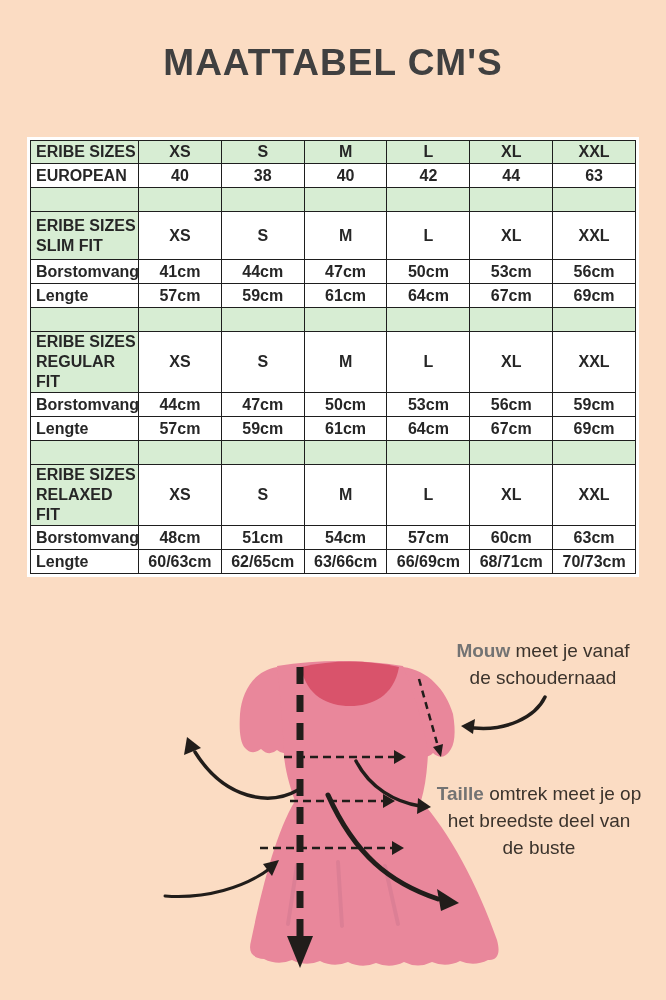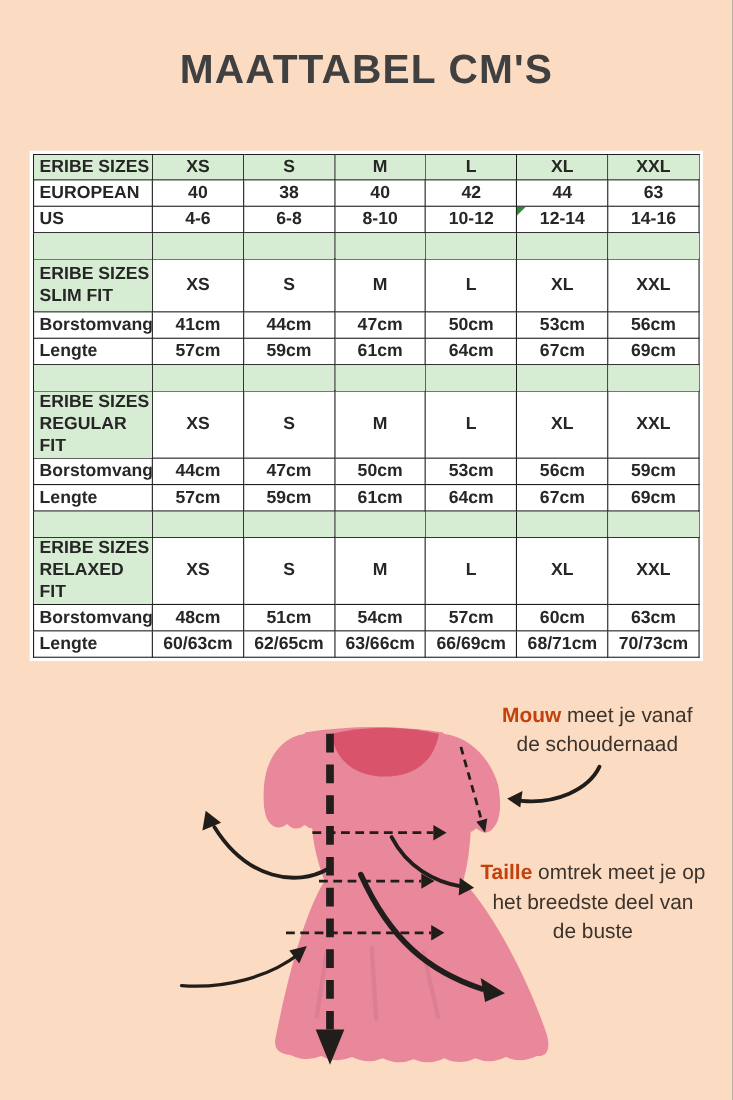--- a/index.html
+++ b/index.html
@@ -82,15 +82,6 @@
             <td>42</td>
             <td>44</td>
             <td>63</td>
-          </tr>
-          <tr class="r-data">
-            <th>US</th>
-            <td>4-6</td>
-            <td>6-8</td>
-            <td>8-10</td>
-            <td>10-12</td>
-            <td><span class="note-marker"></span>12-14</td>
-            <td>14-16</td>
           </tr>
           <tr class="r-spacer">
             <th></th>

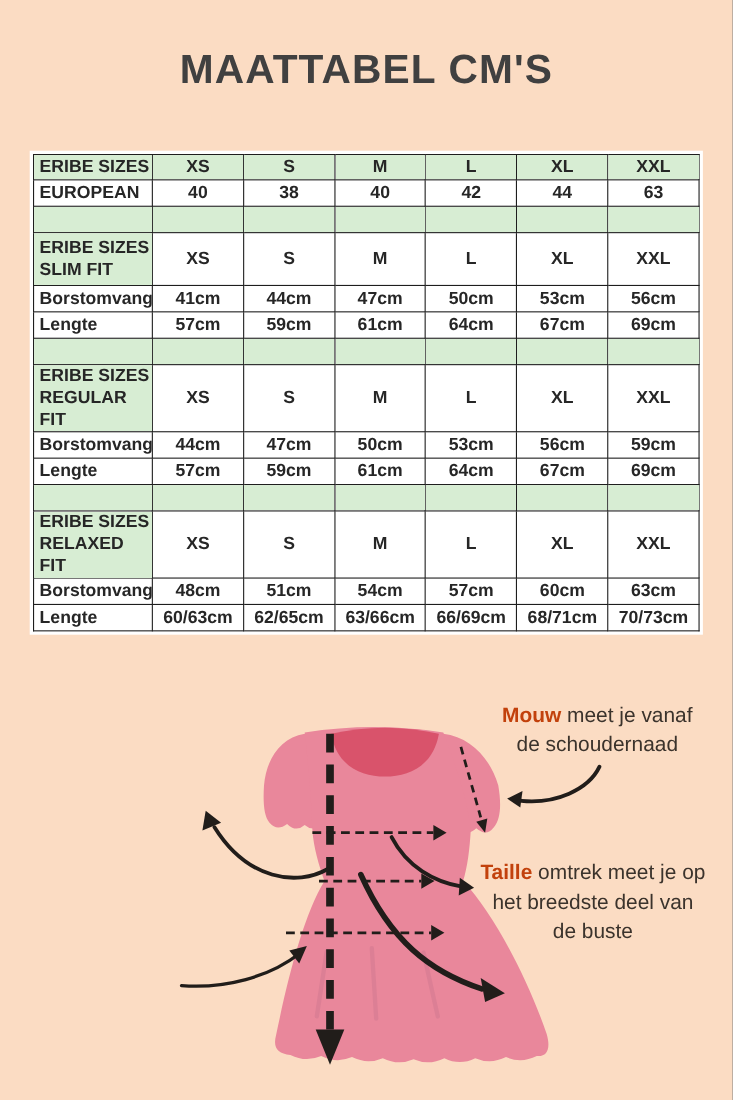--- a/index.html
+++ b/index.html
@@ -44,7 +44,7 @@
     position:absolute;font-size:19px;line-height:27px;
     color:#3b332c;text-align:center;
   }
-  .measure-note b{color:#c2410c;}
+  .measure-note b{color:#737373;}
   #note-lengte{left:4px;top:674px;width:222px;}
   #note-mouw{left:444px;top:637px;width:198px;}
   #note-buste{left:436px;top:780px;width:206px;}

